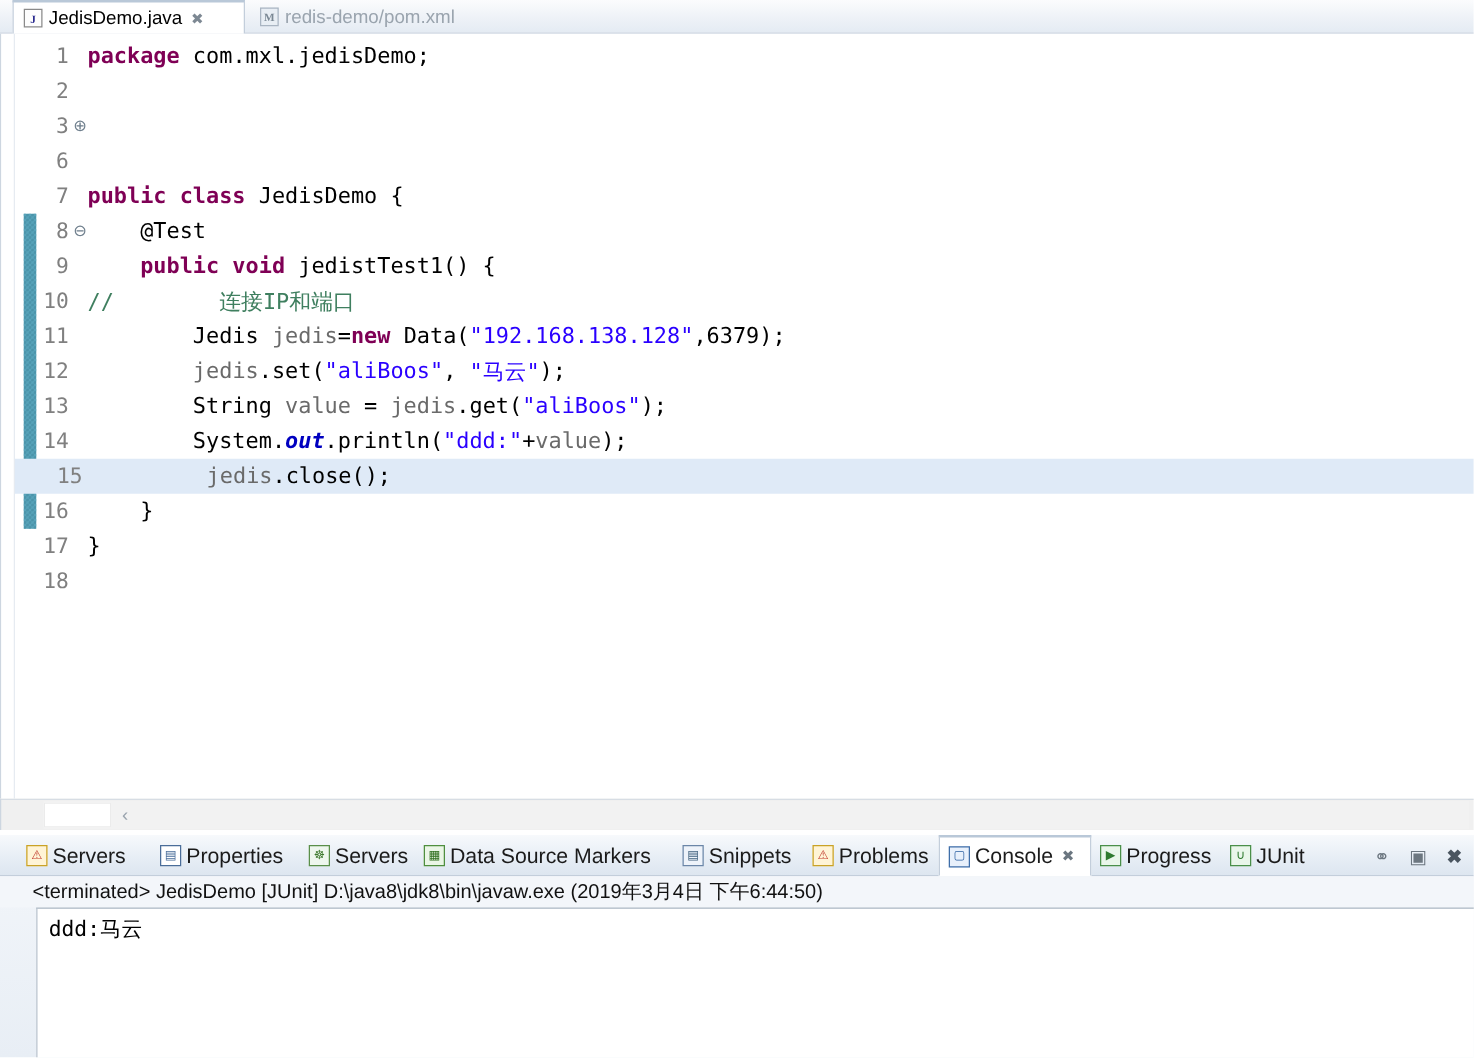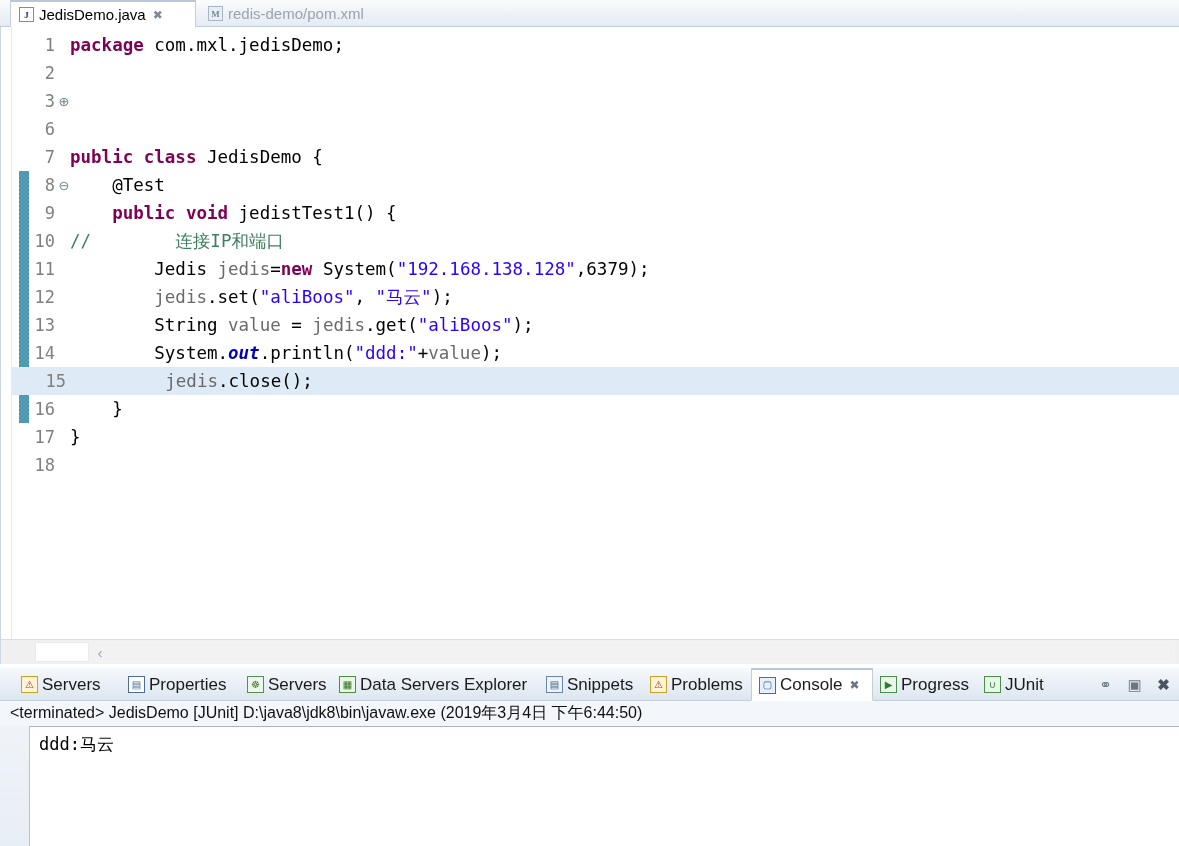--- a/index.html
+++ b/index.html
@@ -323,7 +323,7 @@
         </div>
         <div class="line" style="top: 228px;">
           <div class="lineno">11</div>
-          <div class="code"><span class="plain">        Jedis </span><span class="localvar">jedis</span><span class="plain">=</span><span class="kw">new </span><span class="plain">System(</span><span class="str">"192.168.138.128"</span><span class="plain">,6379);</span></div>
+          <div class="code"><span class="plain">        Jedis </span><span class="localvar">jedis</span><span class="plain">=</span><span class="kw">new </span><span class="plain">Data(</span><span class="str">"192.168.138.128"</span><span class="plain">,6379);</span></div>
         </div>
         <div class="line" style="top: 256px;">
           <div class="lineno">12</div>

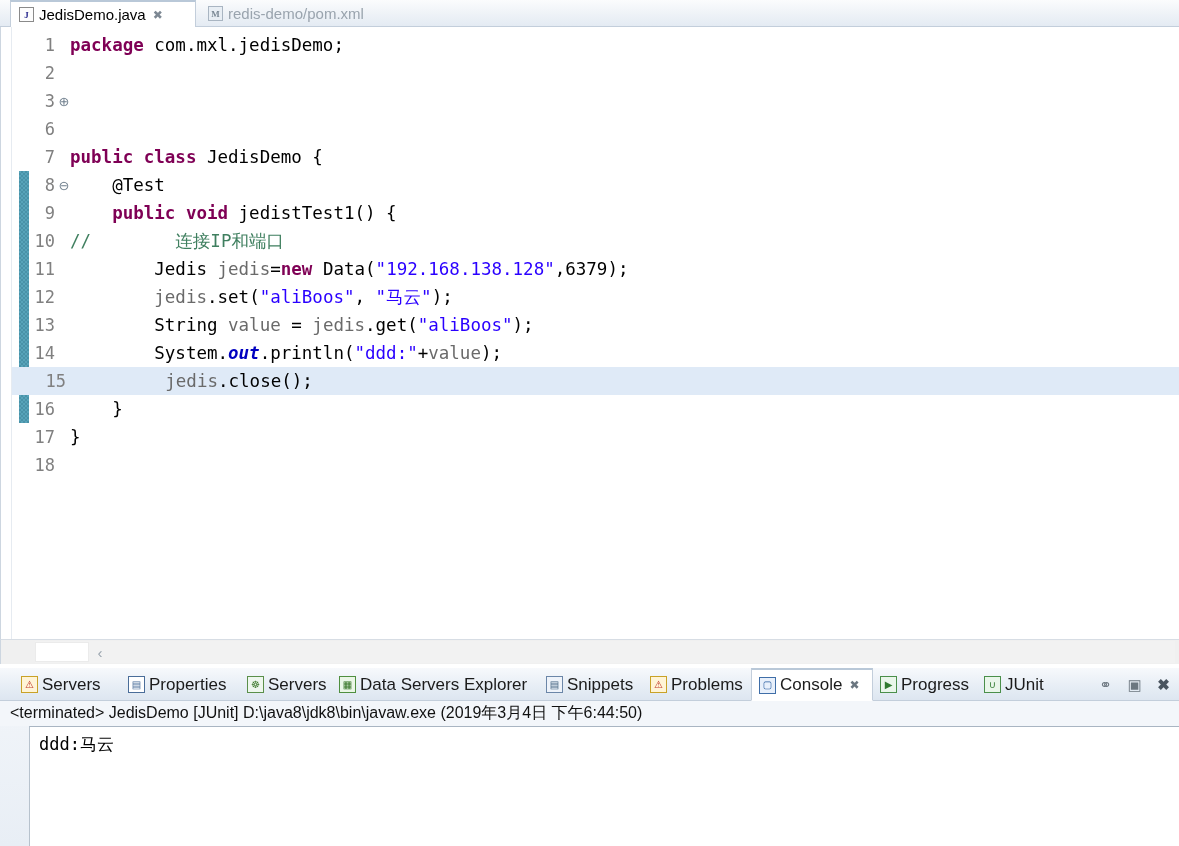--- a/index.html
+++ b/index.html
@@ -383,7 +383,7 @@
         </div>
         <div class="ptab" style="left: 332px; width: 207px;">
           <span class="ptab-icon" style="background: rgb(234, 246, 230); border: 1px solid rgb(79, 143, 63); color: rgb(47, 111, 31);">▦</span>
-          <span>Data Servers Explorer</span>
+          <span>Data Source Markers</span>
         </div>
         <div class="ptab" style="left: 539px; width: 104px;">
           <span class="ptab-icon" style="background: rgb(238, 243, 250); border: 1px solid rgb(107, 134, 168); color: rgb(66, 98, 127);">▤</span>

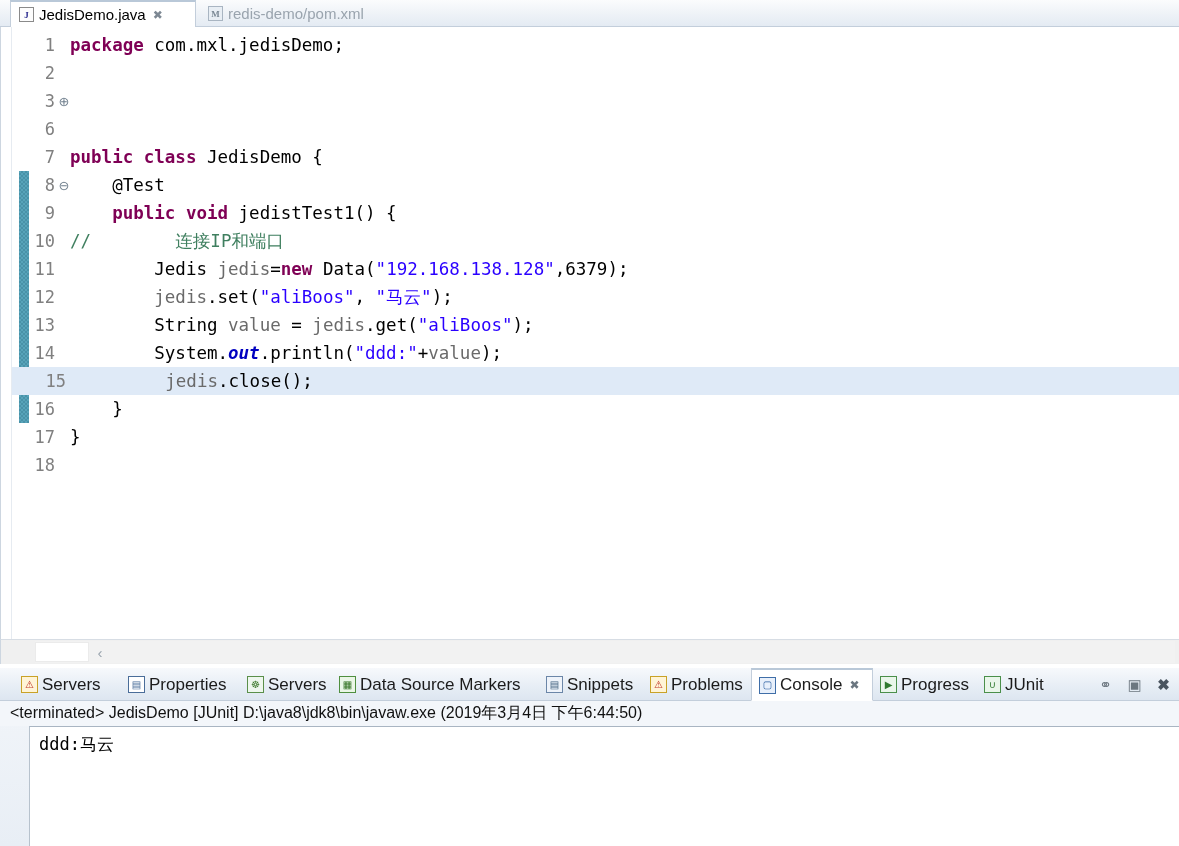--- a/index.html
+++ b/index.html
@@ -241,7 +241,7 @@
   .console-header {
     position: absolute; left: 0; top: 33px;
     width: 1179px; height: 25px;
-    padding-left: 10px;
+    padding-left: 26px;
     box-sizing: border-box;
     display: flex; align-items: center;
     font-size: 16px;

